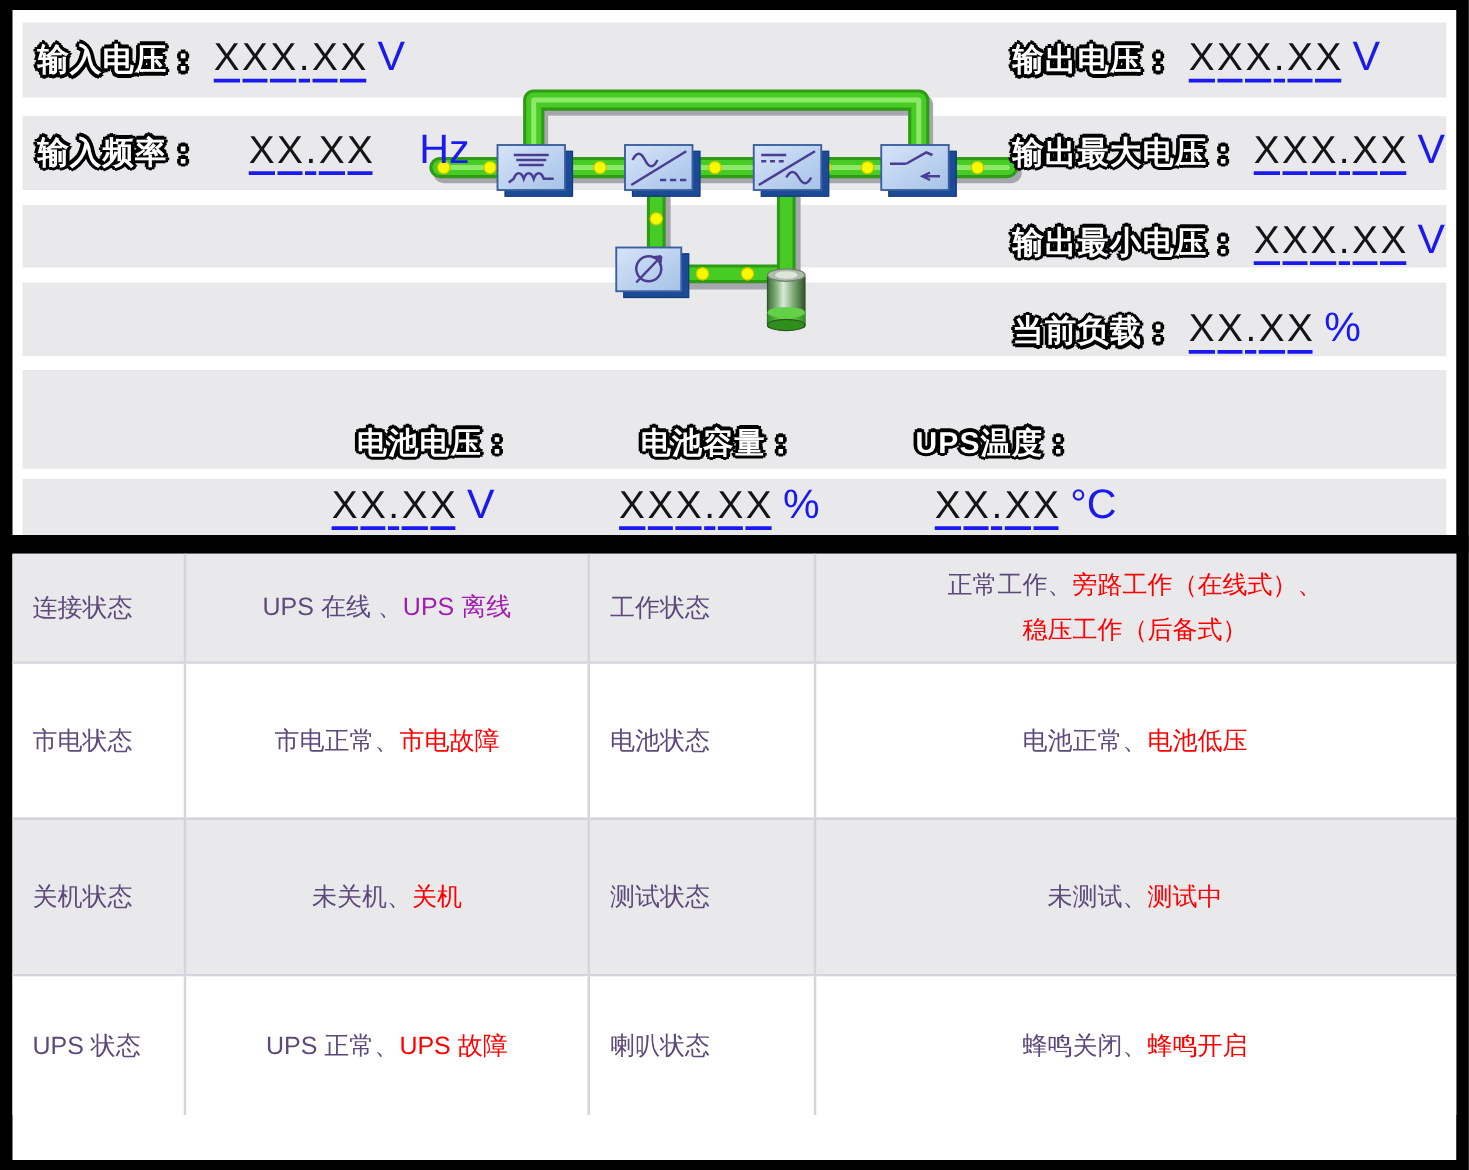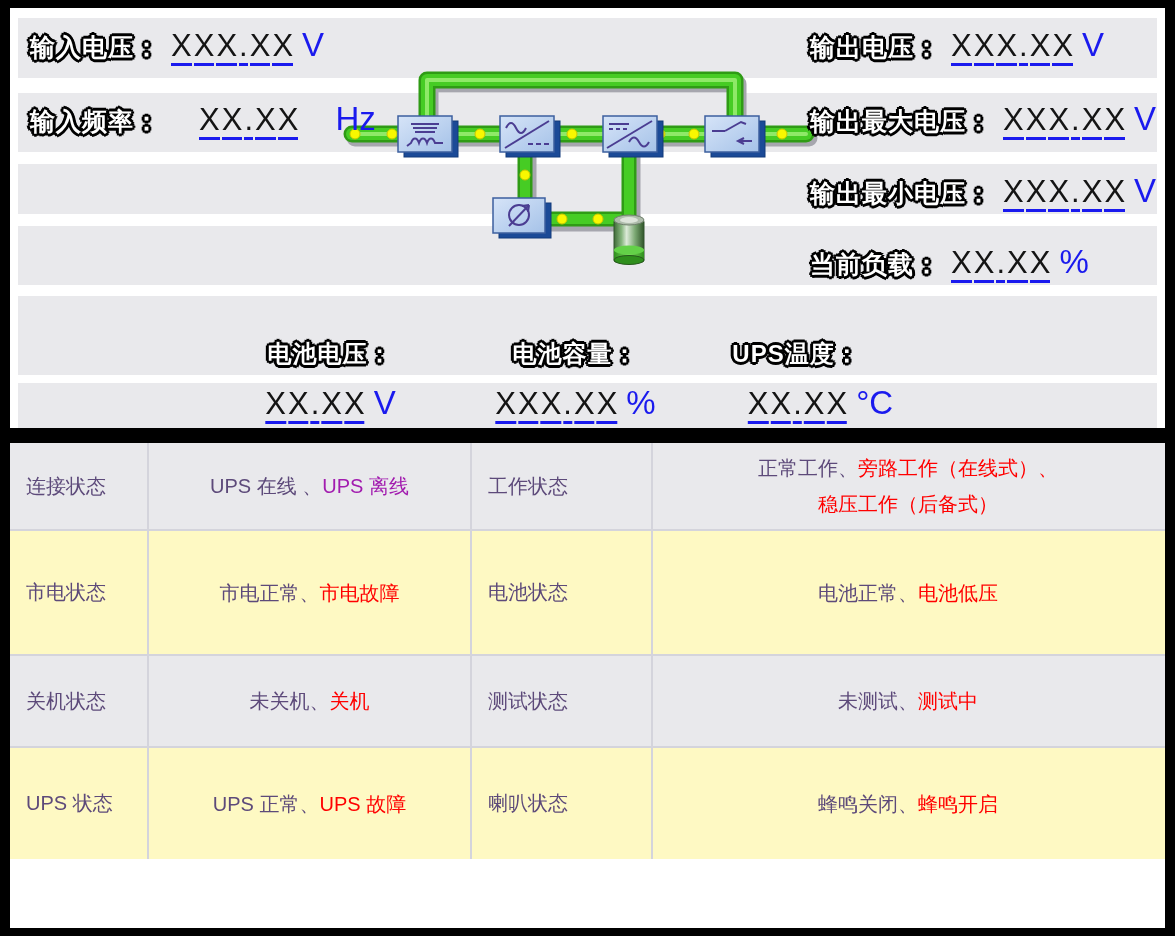--- a/index.html
+++ b/index.html
@@ -215,7 +215,7 @@
     <span class="unit">%</span>
   </div>
 
-  <span class="bat-label olabel" style="left:330px;top:338px;">电池电压：</span>
+  <span class="bat-label olabel" style="left:348px;top:338px;">电池电压：</span>
   <span class="bat-label olabel" style="left:575px;top:338px;">电池容量：</span>
   <span class="bat-label olabel" style="left:796px;top:338px;">UPS温度：</span>
 

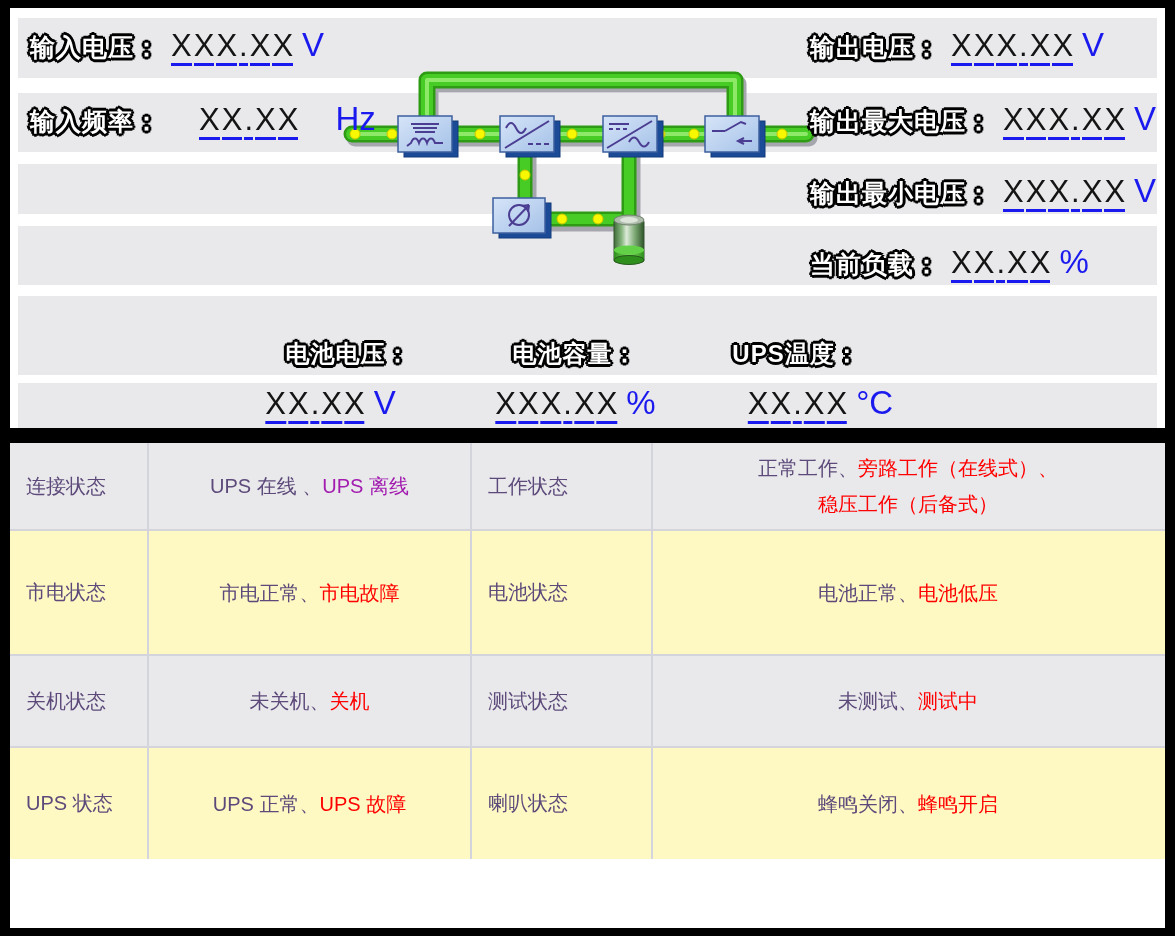--- a/index.html
+++ b/index.html
@@ -34,7 +34,7 @@
   .status-table{position:absolute;left:10px;top:443px;width:1155px;}
   .trow{display:flex;width:1155px;box-sizing:border-box;}
   .trow.alt{background:var(--stripe);}
-  .trow.plain{background:#fef9c3;}
+  .trow.plain{background:#ffffff;}
   .trow + .trow{border-top:2px solid var(--divider);}
   .tcell{box-sizing:border-box;display:flex;align-items:center;font-size:20px;color:var(--purple);}
   .tcell.name{padding-left:16px;justify-content:flex-start;}

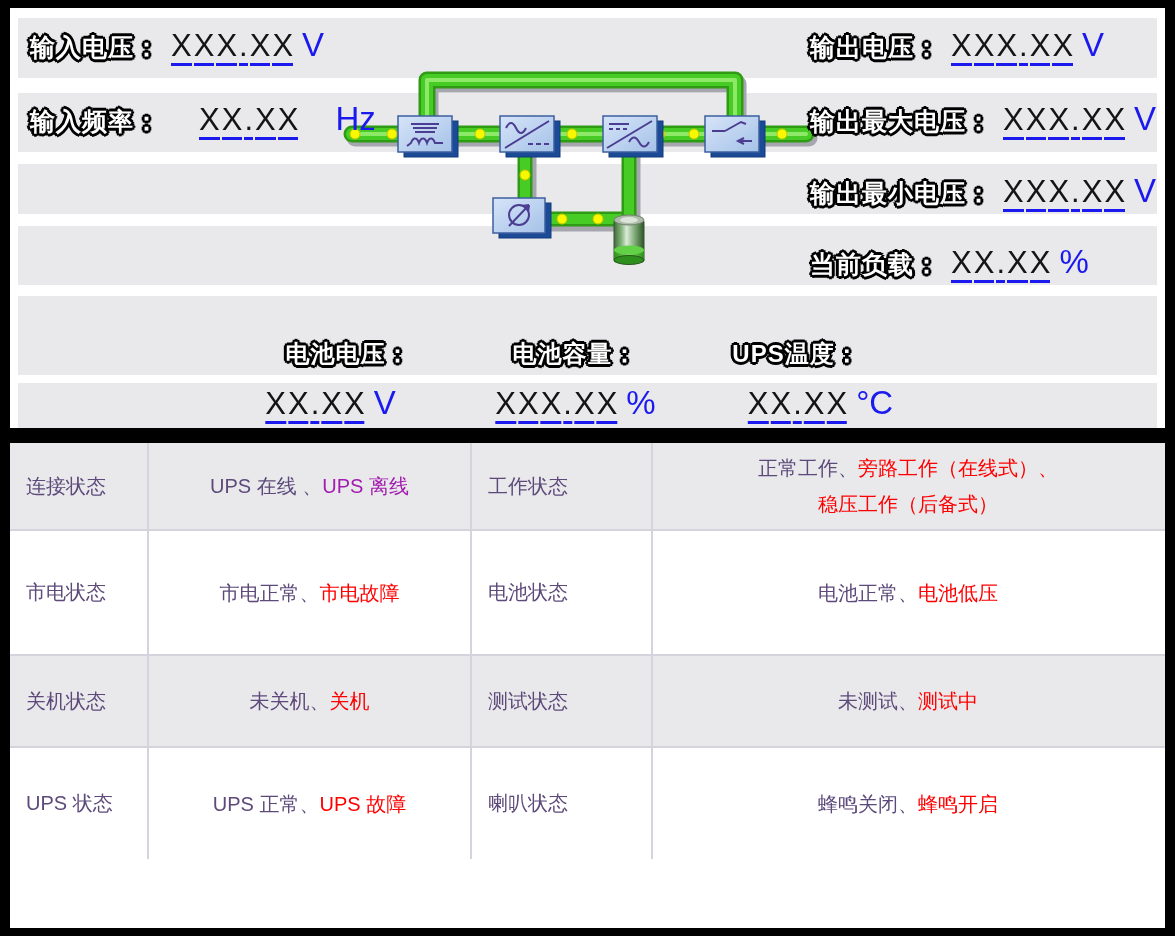--- a/index.html
+++ b/index.html
@@ -260,7 +260,7 @@
           <span class="part" style="color: rgb(255, 0, 0);">电池低压</span>
         </div>
       </div>
-      <div class="trow alt" style="height: 92px;">
+      <div class="trow alt" style="height: 125px;">
         <div class="tcell name c1">关机状态</div>
         <div class="tcell states c2">
           <span class="part" style="color: rgb(93, 74, 122);">未关机、</span>

